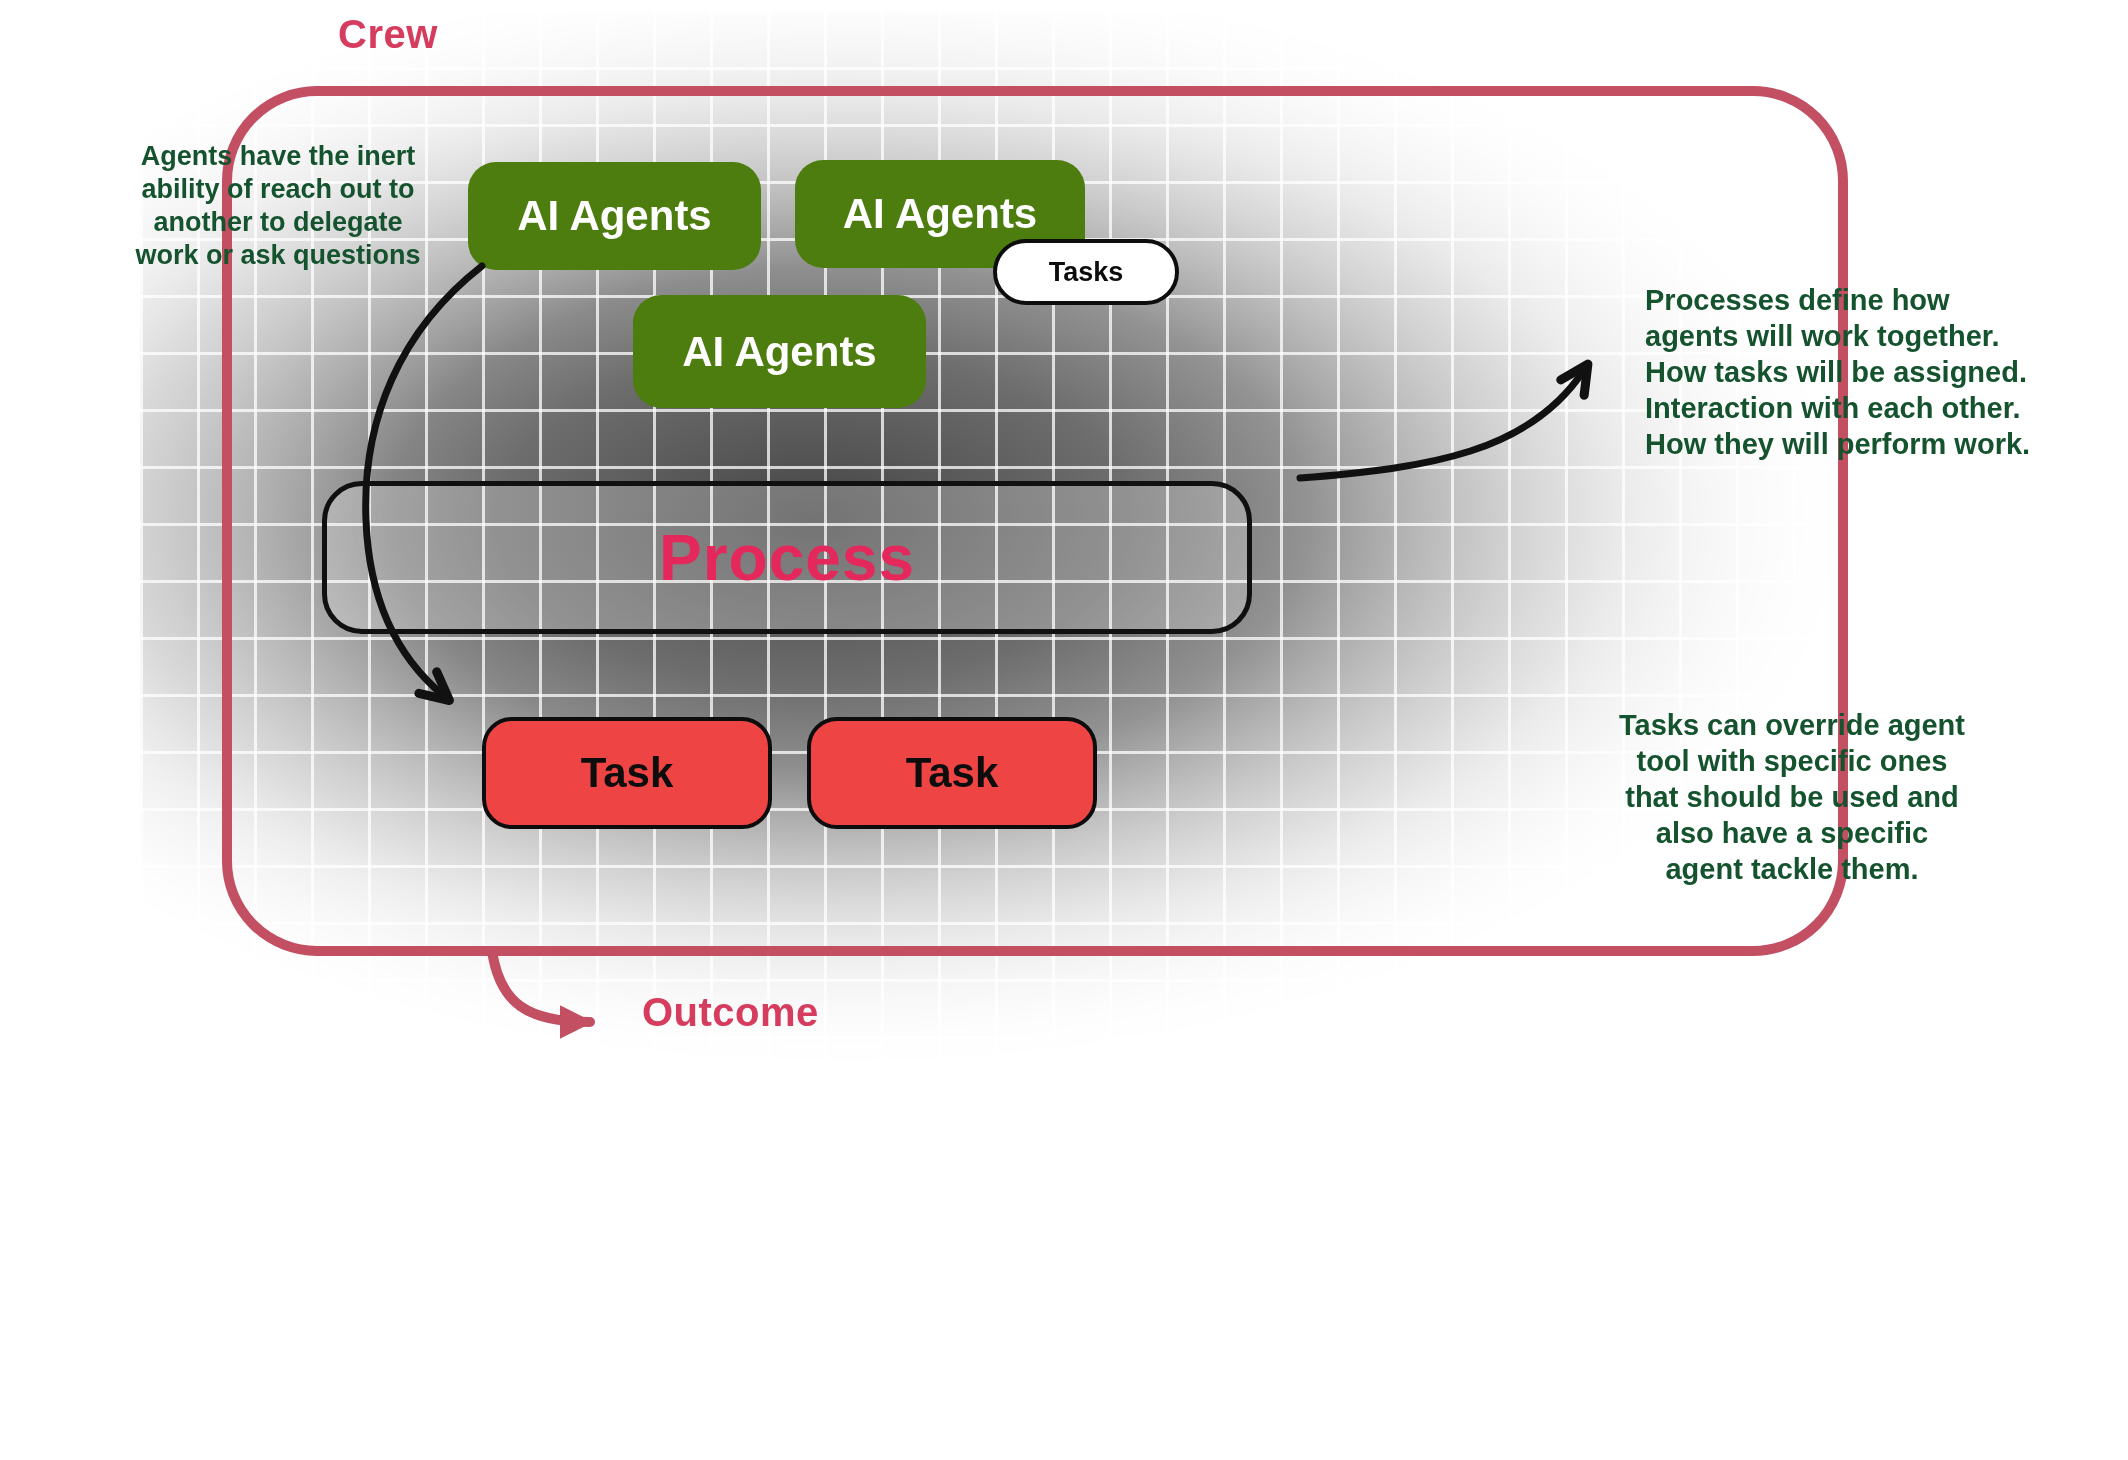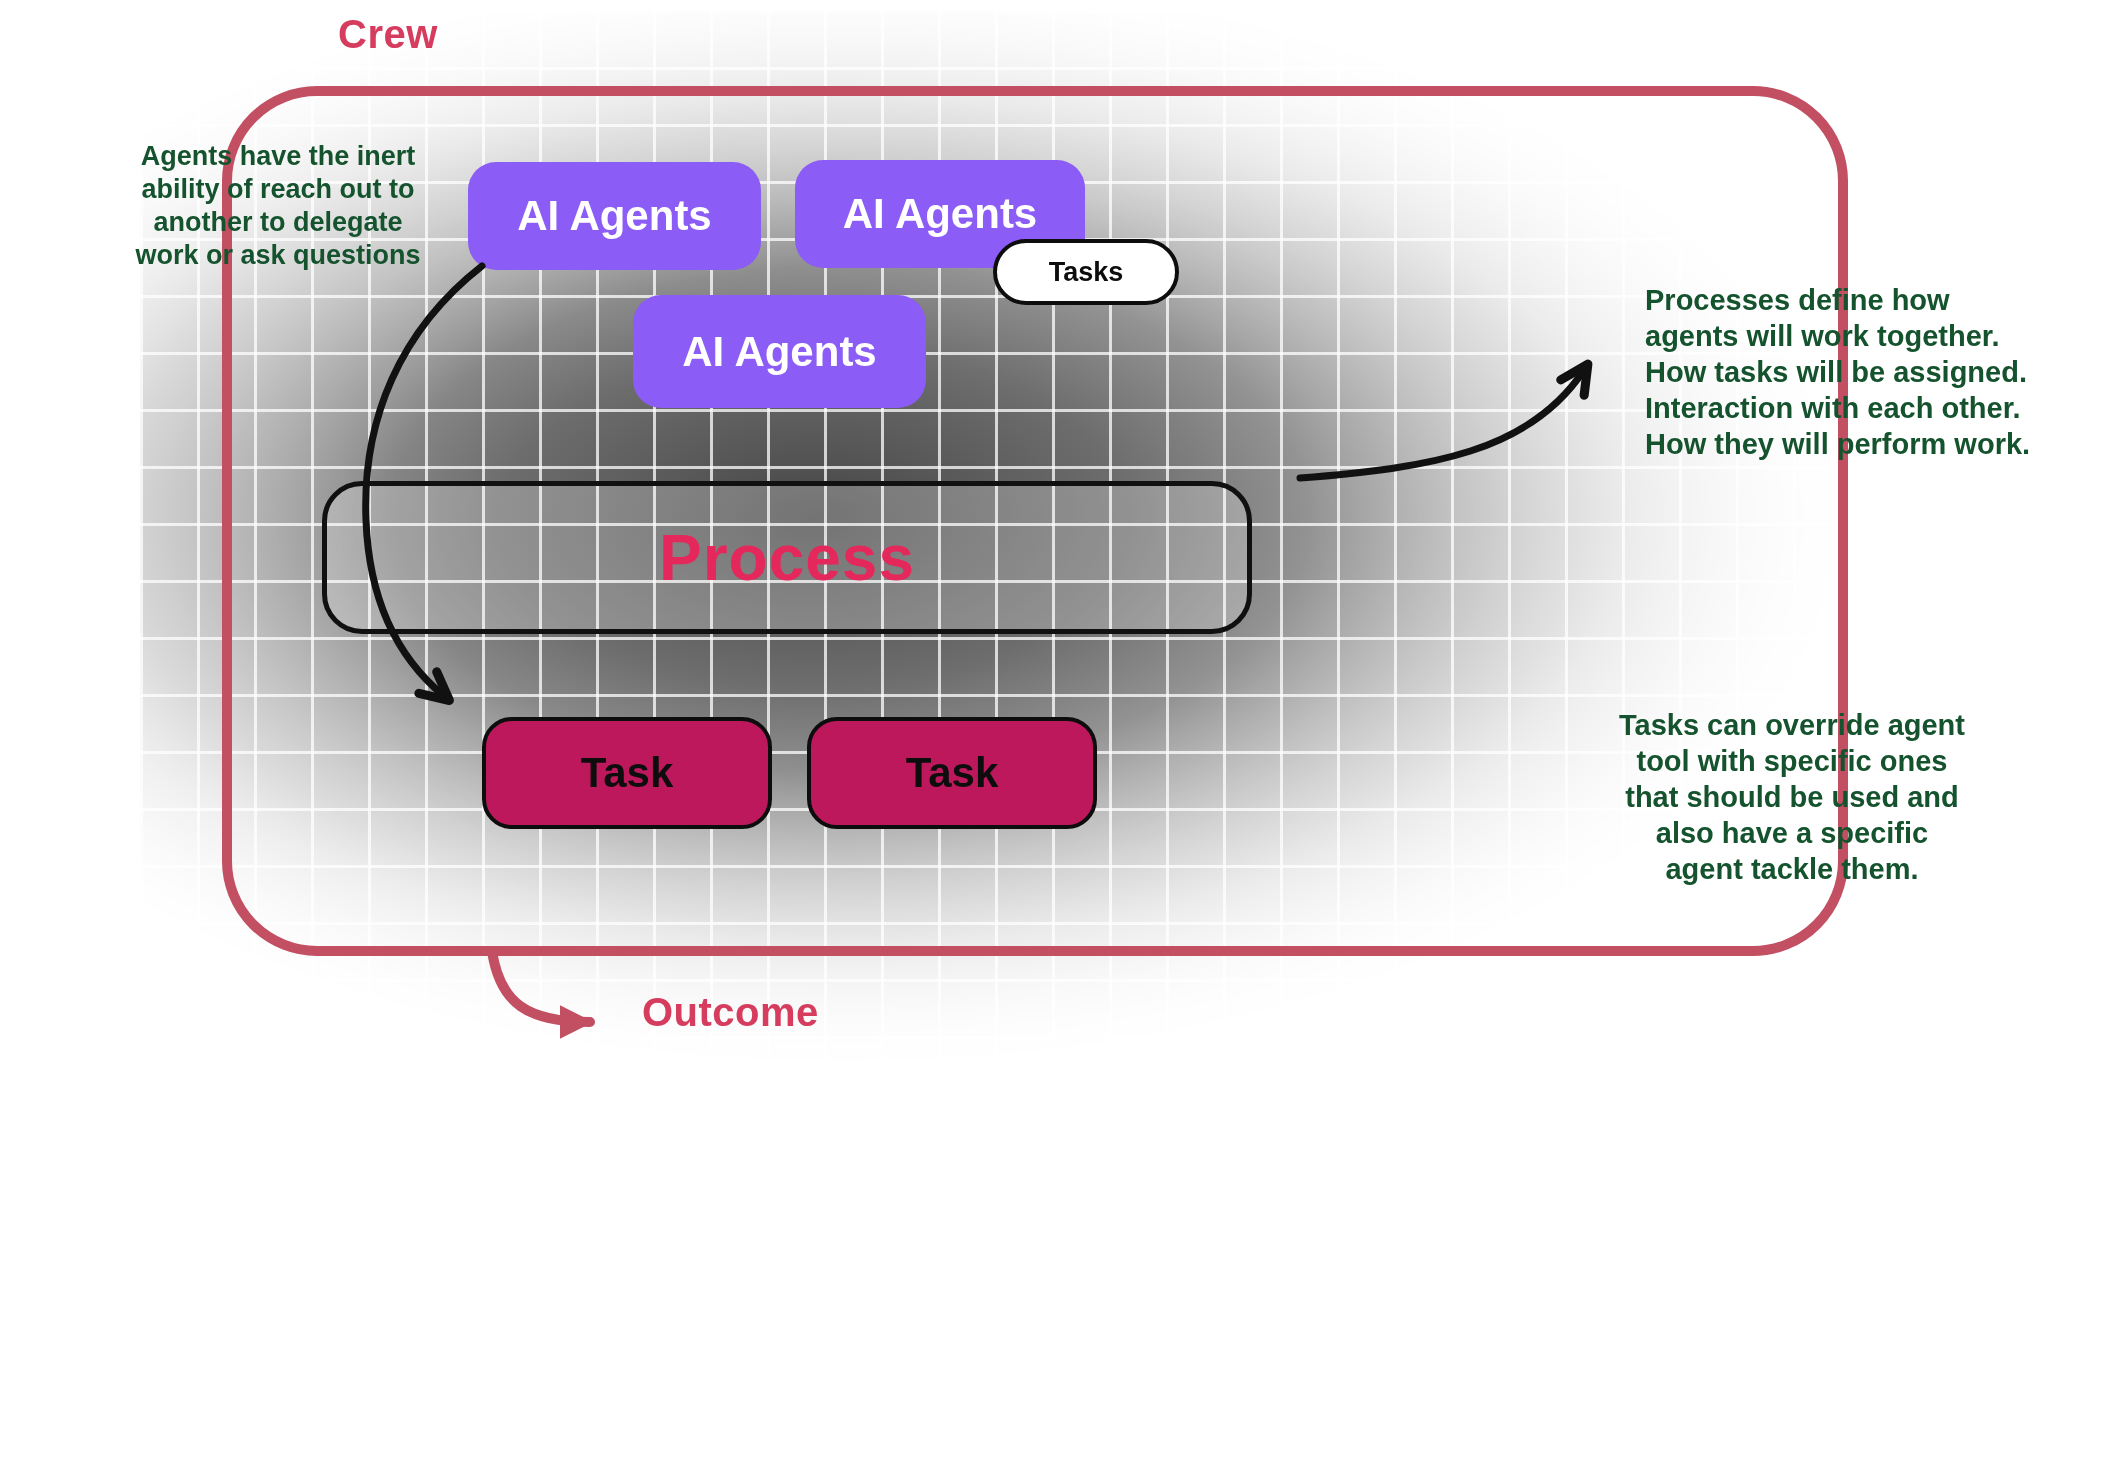--- a/index.html
+++ b/index.html
@@ -37,7 +37,7 @@
   .ann-right-bottom{ left:1577px; top:708px; width:430px; font-size:29px; line-height:1.24; text-align:center; }
 
   .agent-box{
-    position:absolute; background:#8b5cf6; border-radius:28px; color:#ffffff;
+    position:absolute; background:#4d7c0f; border-radius:28px; color:#ffffff;
     font-size:42px; font-weight:bold; display:flex; align-items:center; justify-content:center;
   }
   .agent-1{ left:468px; top:162px; width:293px; height:108px; }

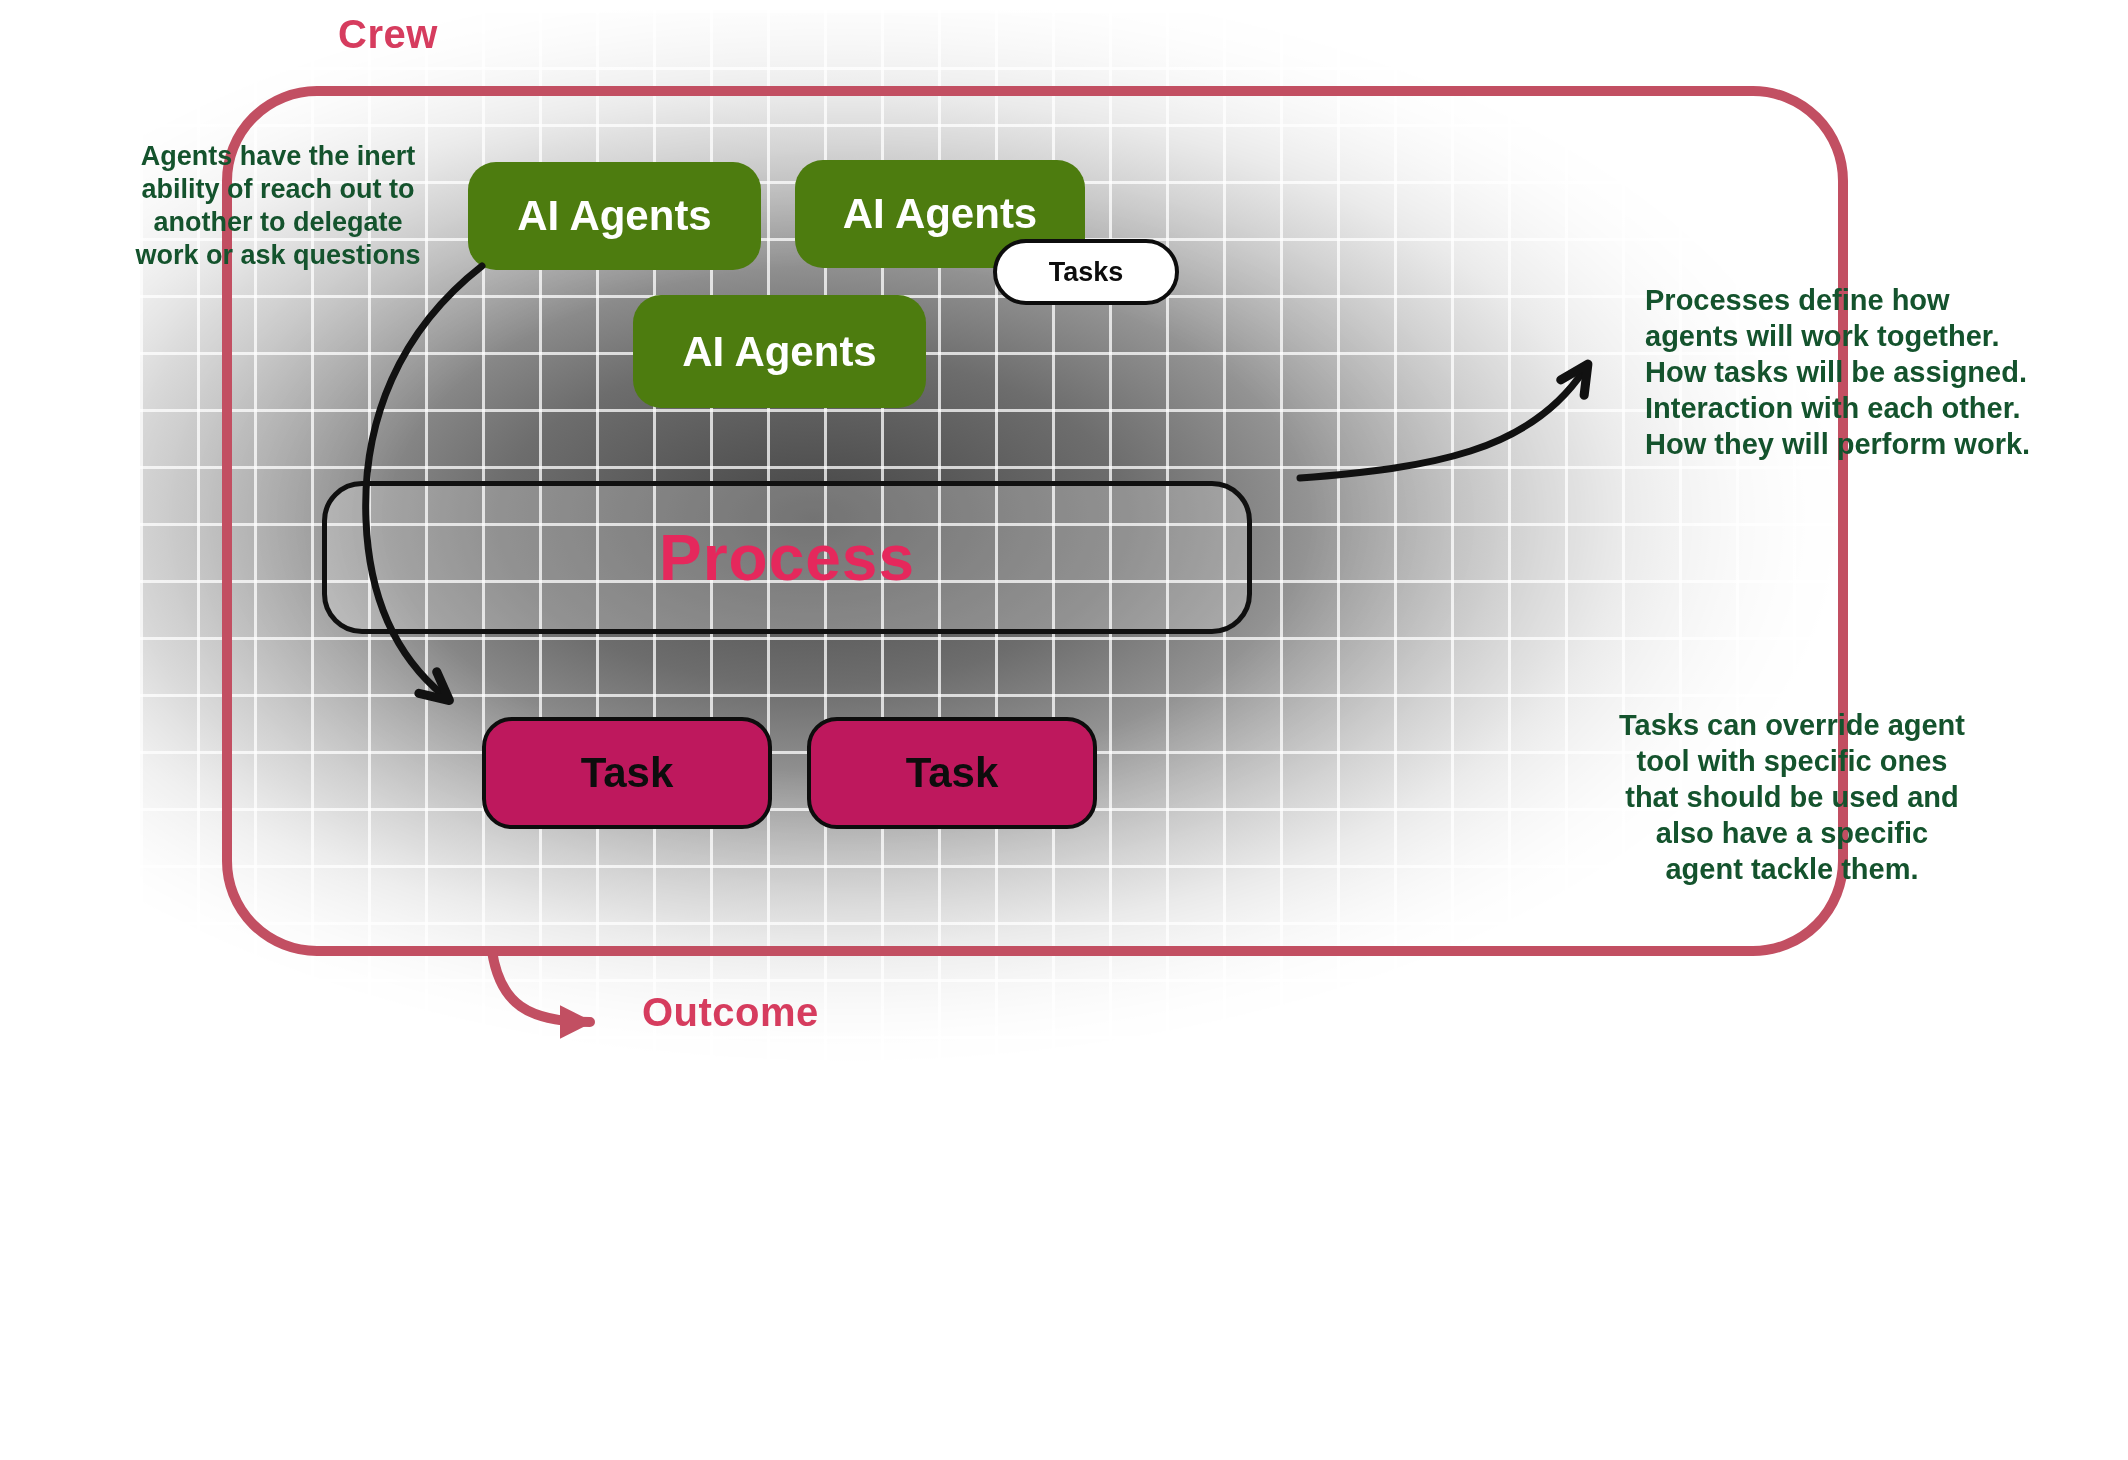--- a/index.html
+++ b/index.html
@@ -59,7 +59,7 @@
   .process-label{ font-size:64px; font-weight:bold; color:#e5285c; letter-spacing:1px; }
 
   .task-box{
-    position:absolute; width:290px; height:112px; background:#be185d;
+    position:absolute; width:290px; height:112px; background:#ef4444;
     border:4px solid #0d0d0d; border-radius:30px;
     display:flex; align-items:center; justify-content:center;
     font-size:42px; font-weight:bold; color:#0d0d0d; z-index:2;

